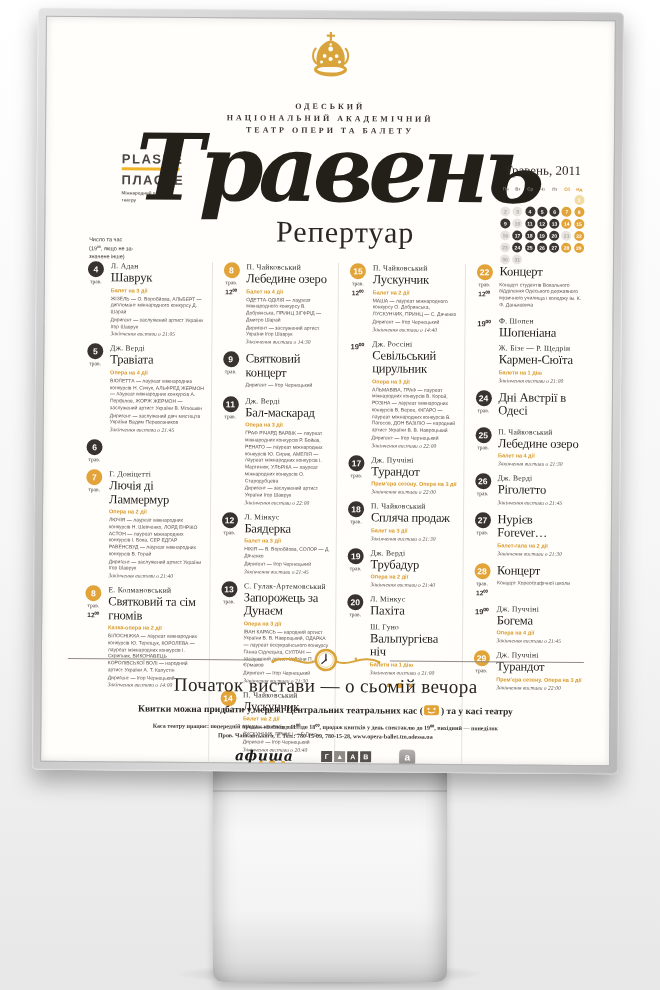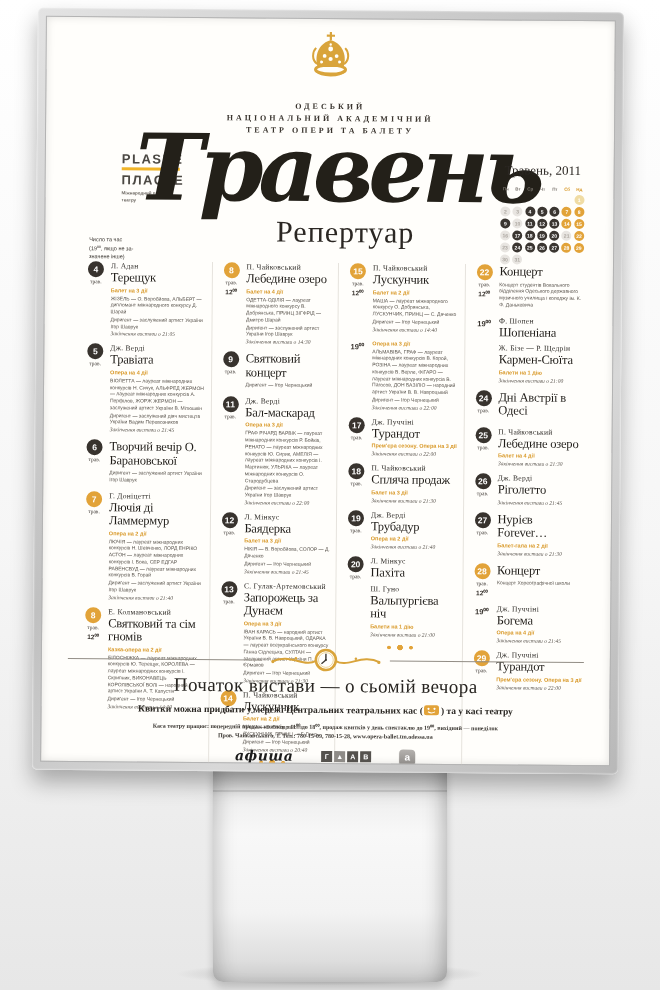--- a/index.html
+++ b/index.html
@@ -211,7 +211,7 @@
       <div class="works">
                   <div class="work">
     <div class="composer">Л. Адан</div>
-    <div class="title">Терещук</div>
+    <div class="title">Шаврук</div>
   </div>
                 </div>
       <div class="genre">Балет на 3 дії</div>

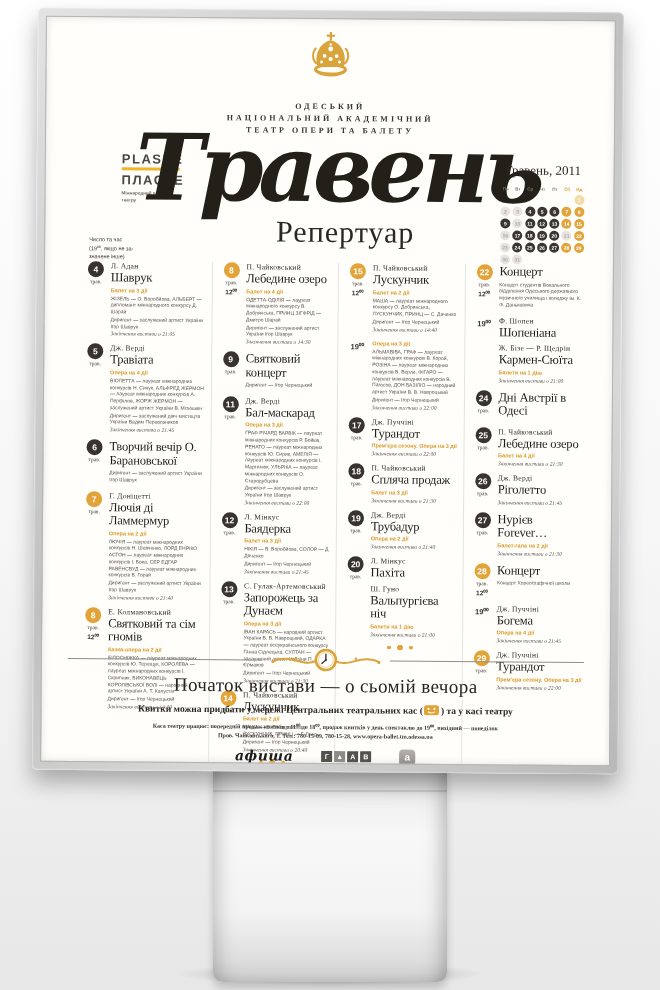--- a/index.html
+++ b/index.html
@@ -465,6 +465,12 @@
       <div class="time-label">19⁰⁰</div>
     </div>
     <div class="entry-body">
+      <div class="works">
+                  <div class="work">
+    <div class="composer">Дж. Россіні</div>
+    <div class="title">Севільський цирульник</div>
+  </div>
+                </div>
       <div class="genre">Опера на 3 дії</div>
       <div class="details-wrap">
                   <div class="detail">АЛЬМАВІВА, ГРАФ — лауреат міжнародних конкурсів В. Корой, РОЗІНА — лауреат міжнародних конкурсів В. Верле, ФІГАРО — лауреат міжнародних конкурсів В. Пагосов, ДОН БАЗІЛІО — народний артист України В. В. Навроцький</div>

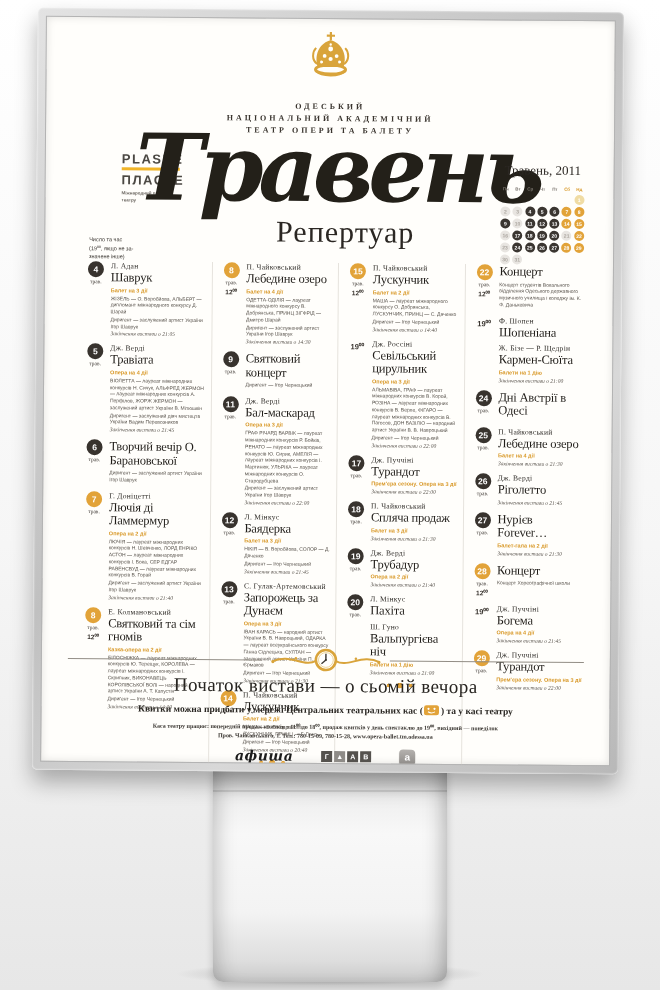--- a/index.html
+++ b/index.html
@@ -249,19 +249,6 @@
       <div class="mon">трав.</div>
 
     </div>
-    <div class="entry-body">
-      <div class="works">
-                  <div class="work">
-
-    <div class="title">Творчий вечір О. Барановської</div>
-  </div>
-                </div>
-
-      <div class="details-wrap">
-                  <div class="detail">Диригент — заслужений артист України Ігор Шаврук</div>
-                </div>
-
-    </div>
   </div>
             <div class="entry">
     <div class="badge">

